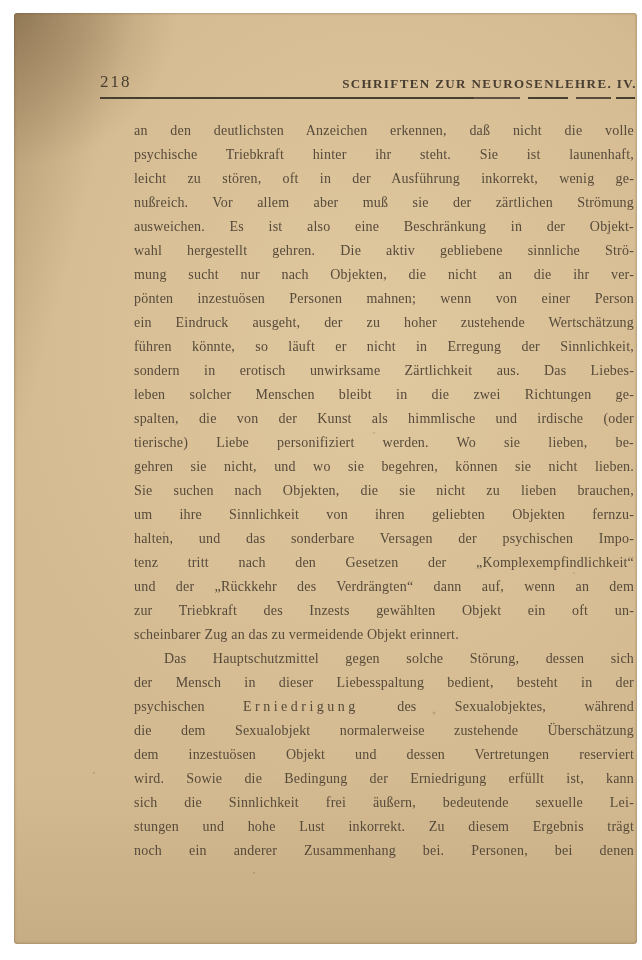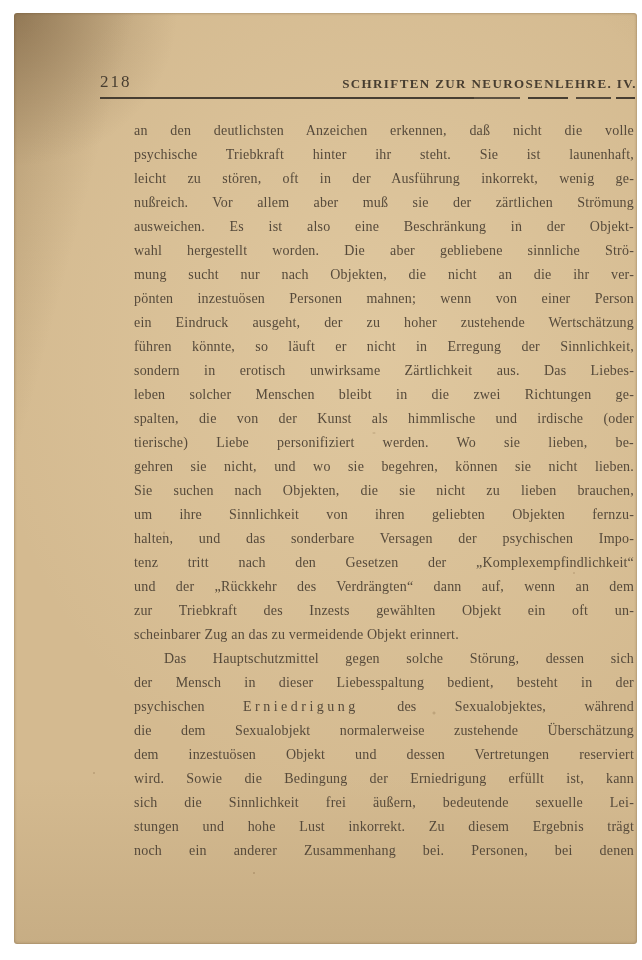--- a/index.html
+++ b/index.html
@@ -117,7 +117,7 @@
         <div class="line">leicht zu stören, oft in der Ausführung inkorrekt, wenig ge-</div>
         <div class="line">nußreich. Vor allem aber muß sie der zärtlichen Strömung</div>
         <div class="line">ausweichen. Es ist also eine Beschränkung in der Objekt-</div>
-        <div class="line">wahl hergestellt worden. Die aber gebliebene sinnliche Strö-</div>
+        <div class="line">wahl hergestellt gehren. Die aktiv gebliebene sinnliche Strö-</div>
         <div class="line">mung sucht nur nach Objekten, die nicht an die ihr ver-</div>
         <div class="line">pönten inzestuösen Personen mahnen; wenn von einer Person</div>
         <div class="line">ein Eindruck ausgeht, der zu hoher zustehende Wertschätzung</div>

